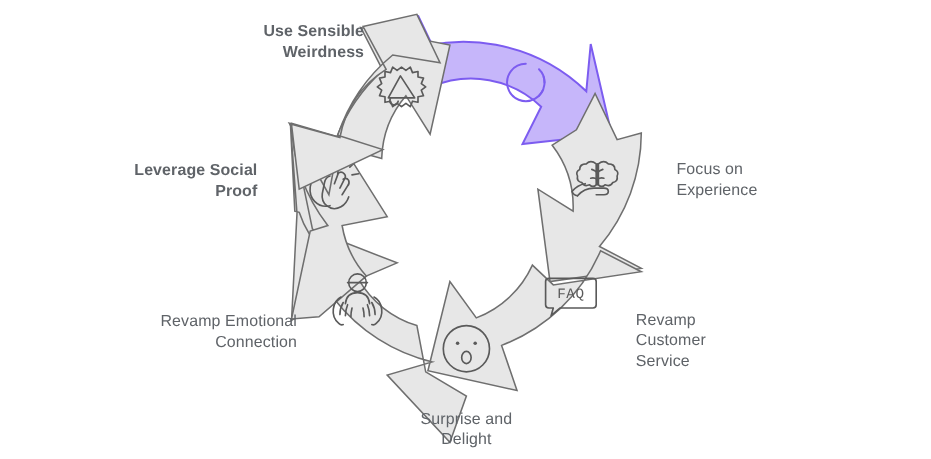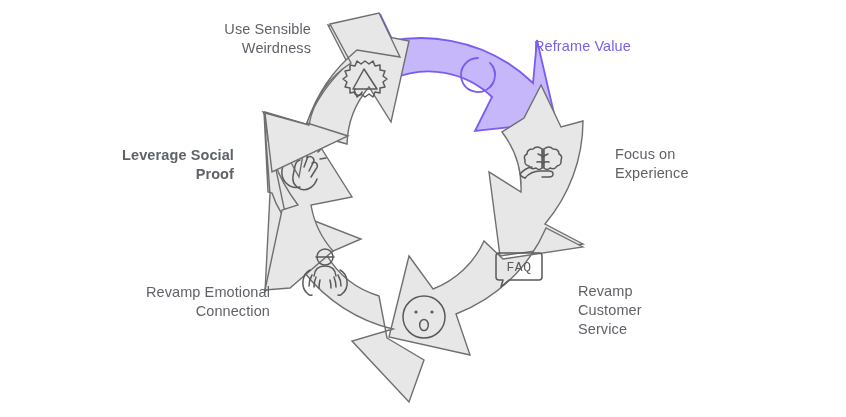--- a/index.html
+++ b/index.html
@@ -251,7 +251,7 @@
   <div class="node-label lbl-left" style="left:62px; top:146px; width:172px;font-weight:bold;">Leverage Social
 Proof</div>
 
-  <div class="node-label lbl-left" style="left:144px; top:20px; width:167px;">Use Sensible
+  <div class="node-label lbl-left" style="left:164px; top:20px; width:167px;font-weight:bold;">Use Sensible
 Weirdness</div>
 
 </div>

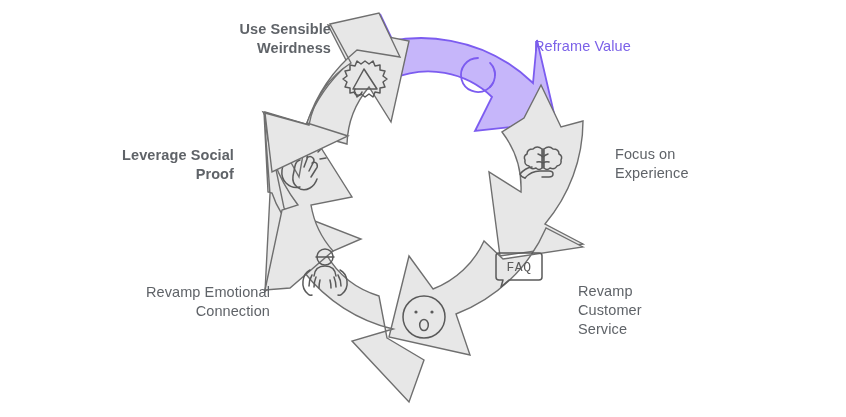--- a/index.html
+++ b/index.html
@@ -235,7 +235,6 @@
 
   </svg>
 
-  <div class="node-label lbl-right purple" style="left:534px; top:37px; width:180px;">Reframe Value</div>
 
   <div class="node-label lbl-right" style="left:615px; top:145px; width:170px;">Focus on
 Experience</div>

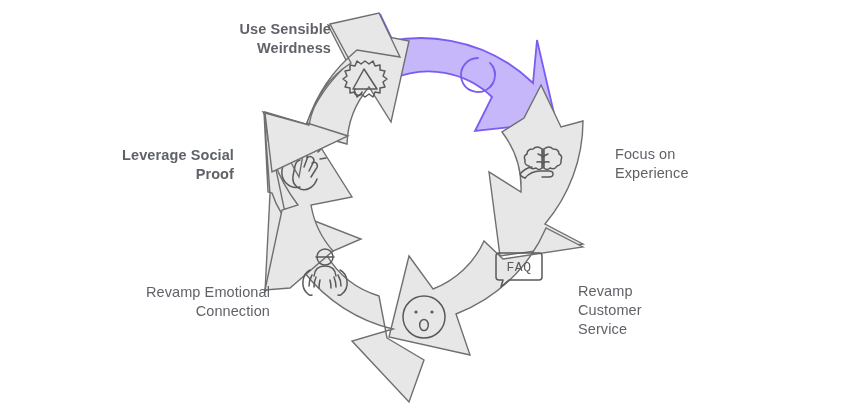--- a/index.html
+++ b/index.html
@@ -243,6 +243,8 @@
 Customer
 Service</div>
 
+  <div class="node-label lbl-center" style="left:341px; top:372px; width:166px;">Surprise and
+Delight</div>
 
   <div class="node-label lbl-left" style="left:100px; top:283px; width:170px;">Revamp Emotional
 Connection</div>

